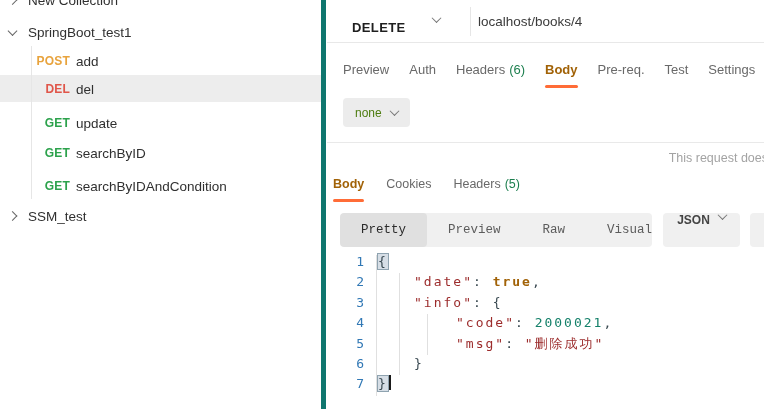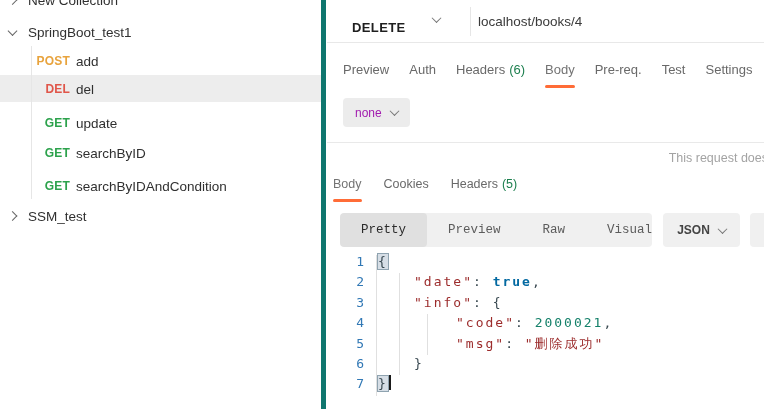--- a/index.html
+++ b/index.html
@@ -46,7 +46,7 @@
   .tab { position:relative; display:flex; align-items:flex-start; padding-top:7px;
     font-size:13px; color:#696969; cursor:pointer; white-space:nowrap; }
   .tab .cnt { margin-left:4px; color:var(--green); }
-  .tab.active { color:#737373; }
+  .tab.active { color:#a16207;font-weight:bold; }
   .tab.active::after { content:""; position:absolute; left:0; right:0; bottom:0;
     height:3px; border-radius:2px; background:var(--accent); }
 

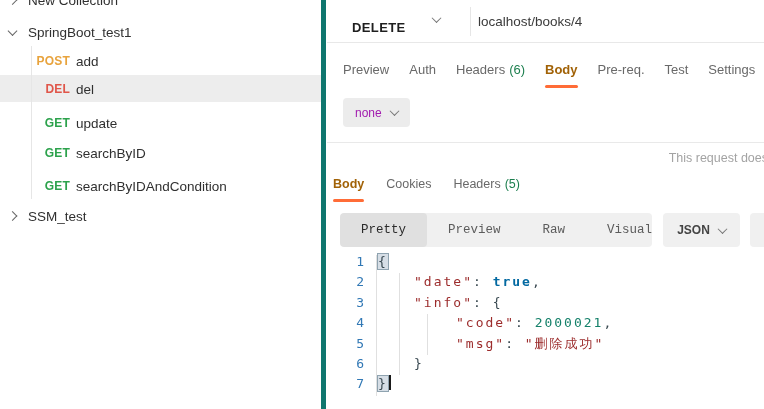--- a/index.html
+++ b/index.html
@@ -53,7 +53,7 @@
   .none-pill { position:absolute; left:16px; top:98px; height:29px; padding:0 12px;
     background:#ececec; border-radius:4px; display:flex; align-items:center; gap:9px;
     cursor:pointer; }
-  .none-pill .t { font-size:12px; color:#a21caf; }
+  .none-pill .t { font-size:12px; color:#4d7c0f; }
 
   .mid-divider { position:absolute; left:0; top:142px; width:437px; height:1px; background:#e9e9e9; }
   .notice { position:absolute; right:-4px; top:151px; font-size:12.5px; color:#a3a3a3;

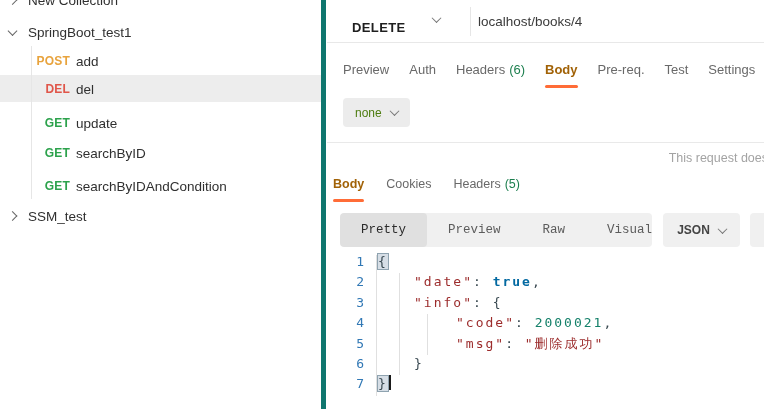--- a/index.html
+++ b/index.html
@@ -70,7 +70,7 @@
     color:#5c5c5c; cursor:pointer; white-space:nowrap; }
   .seg.active { background:#e0e0e0; border-radius:4px; color:#2b2b2b; }
   .fmt-pill { position:absolute; left:336px; top:213px; width:77px; height:34px;
-    background:#f0f0f0; border-radius:4px; display:flex; align-items:center;
+    background:#f0f0f0; border-radius:4px; display:flex; align-items:flex-start;
     justify-content:center; gap:9px; cursor:pointer; }
   .fmt-pill .t { font-size:12px; font-weight:600; color:#444; }
   .cut-pill { position:absolute; left:423px; top:213px; width:40px; height:34px;

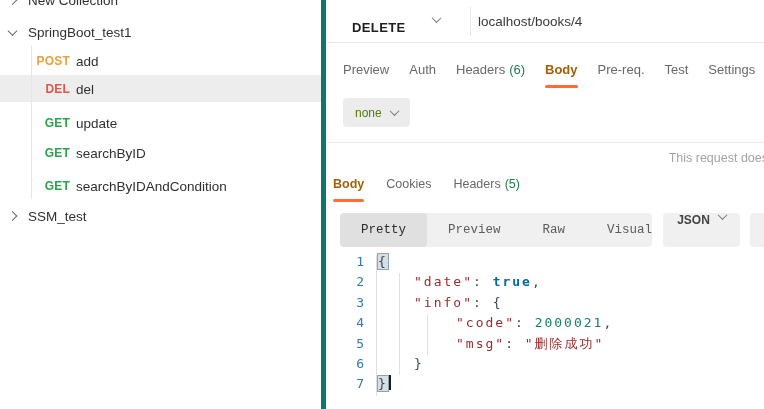--- a/index.html
+++ b/index.html
@@ -208,7 +208,7 @@
       <div class="vguide vg-1"></div>
       <div class="vguide vg-2"></div>
     <div class="cl"><span class="ln">1</span><span class="ct" style="padding-left: 0px;"><span class="tk bm" style="color: rgb(55, 71, 79);">{</span></span></div>
-        <div class="cl"><span class="ln">2</span><span class="ct" style="padding-left: 36px;"><span class="tk" style="color: rgb(156, 44, 44);">"date"</span><span class="tk" style="color: rgb(55, 71, 79);">: </span><span class="tk" style="color: #0369a1; font-weight: 600;">true</span><span class="tk" style="color: rgb(55, 71, 79);">,</span></span></div>
+        <div class="cl"><span class="ln">2</span><span class="ct" style="padding-left: 36px;"><span class="tk" style="color: rgb(156, 44, 44);">"date"</span><span class="tk" style="color: rgb(55, 71, 79);">: </span><span class="tk" style="color: #a16207; font-weight: 600;">true</span><span class="tk" style="color: rgb(55, 71, 79);">,</span></span></div>
         <div class="cl"><span class="ln">3</span><span class="ct" style="padding-left: 36px;"><span class="tk" style="color: rgb(156, 44, 44);">"info"</span><span class="tk" style="color: rgb(55, 71, 79);">: </span><span class="tk" style="color: rgb(55, 71, 79);">{</span></span></div>
         <div class="cl"><span class="ln">4</span><span class="ct" style="padding-left: 78px;"><span class="tk" style="color: rgb(156, 44, 44);">"code"</span><span class="tk" style="color: rgb(55, 71, 79);">: </span><span class="tk" style="color: rgb(20, 128, 105);">2000021</span><span class="tk" style="color: rgb(55, 71, 79);">,</span></span></div>
         <div class="cl"><span class="ln">5</span><span class="ct" style="padding-left: 78px;"><span class="tk" style="color: rgb(156, 44, 44);">"msg"</span><span class="tk" style="color: rgb(55, 71, 79);">: </span><span class="tk" style="color: rgb(156, 44, 44);">"删除成功"</span></span></div>

